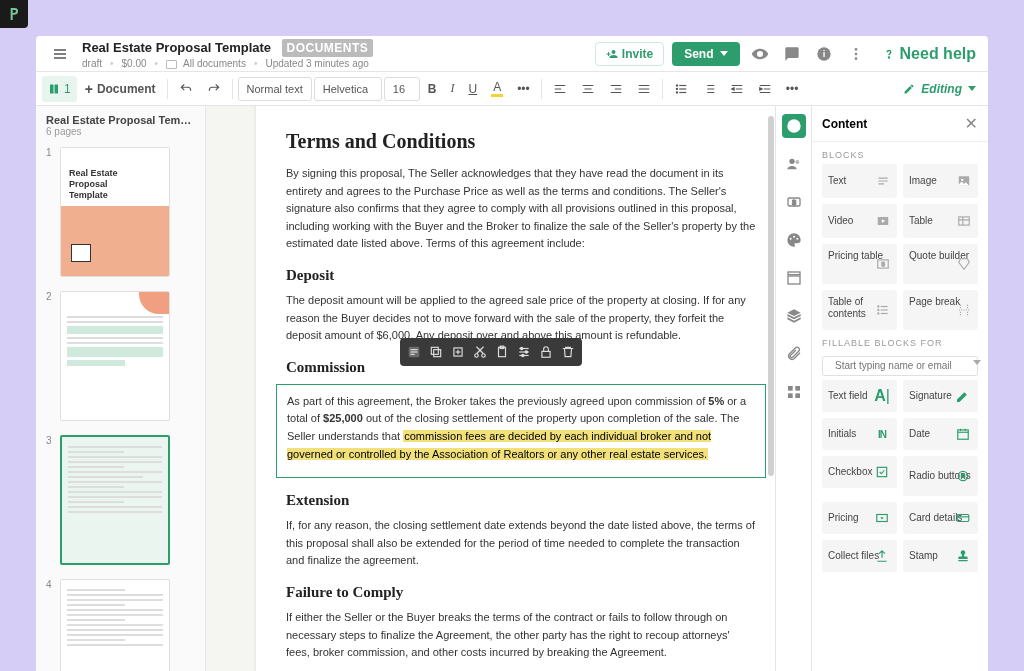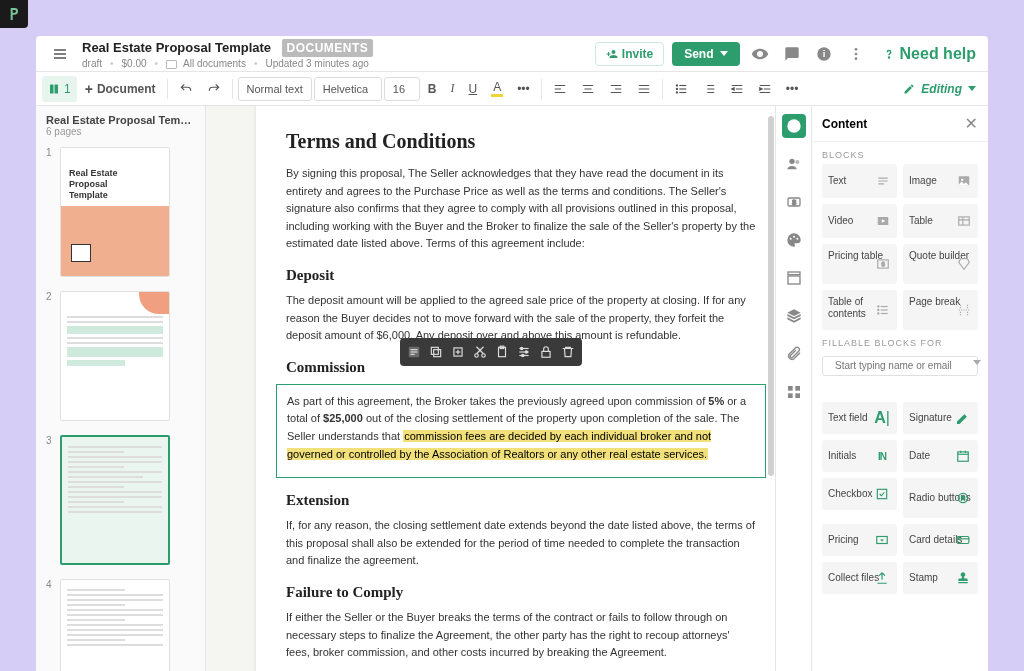--- a/index.html
+++ b/index.html
@@ -557,7 +557,7 @@
         <input placeholder="Start typing name or email" style="">
         <span class="tri-down" style="color:#aaa;"></span>
       </div>
-      <div class="block-grid" style="margin-top:22px;">
+      <div class="block-grid" style="margin-top:0;">
         <div class="ff-card">
             <span class="block-label">Text field</span>
             <span class="ff-iconbox" style="font-weight:700;">A<span style="font-weight:400;">|</span></span>

